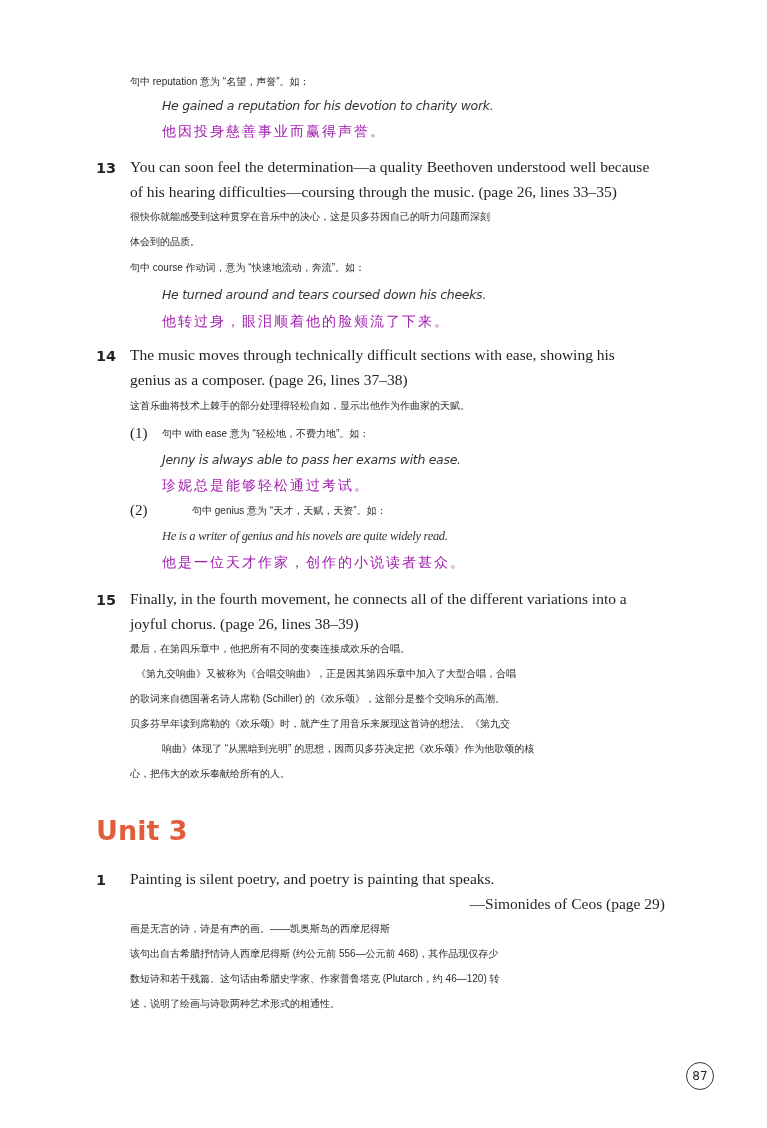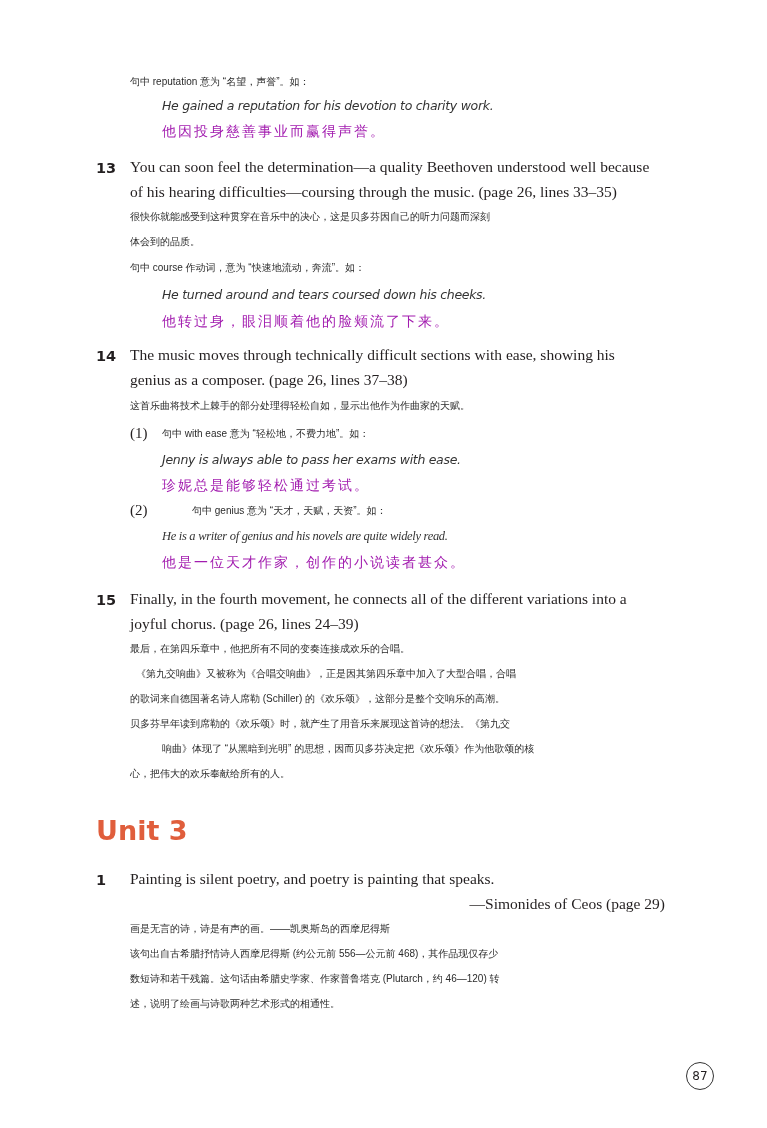--- a/index.html
+++ b/index.html
@@ -56,7 +56,7 @@
 
 <div class="abs num" style="left:96px;top:592px;">15</div>
 <div class="abs en" style="left:130px;top:590px;">Finally, in the fourth movement, he connects all of the different variations into a</div>
-<div class="abs en" style="left:130px;top:615px;">joyful chorus. (page 26, lines 24–39)</div>
+<div class="abs en" style="left:130px;top:615px;">joyful chorus. (page 26, lines 38–39)</div>
 <div class="abs zh" style="left:130px;top:642px;">最后，在第四乐章中，他把所有不同的变奏连接成欢乐的合唱。</div>
 <div class="abs zh" style="left:130px;top:667px;margin-left:6px;">《第九交响曲》又被称为《合唱交响曲》，正是因其第四乐章中加入了大型合唱，合唱</div>
 <div class="abs zh" style="left:130px;top:692px;">的歌词来自德国著名诗人席勒 (Schiller) 的《欢乐颂》，这部分是整个交响乐的高潮。</div>

